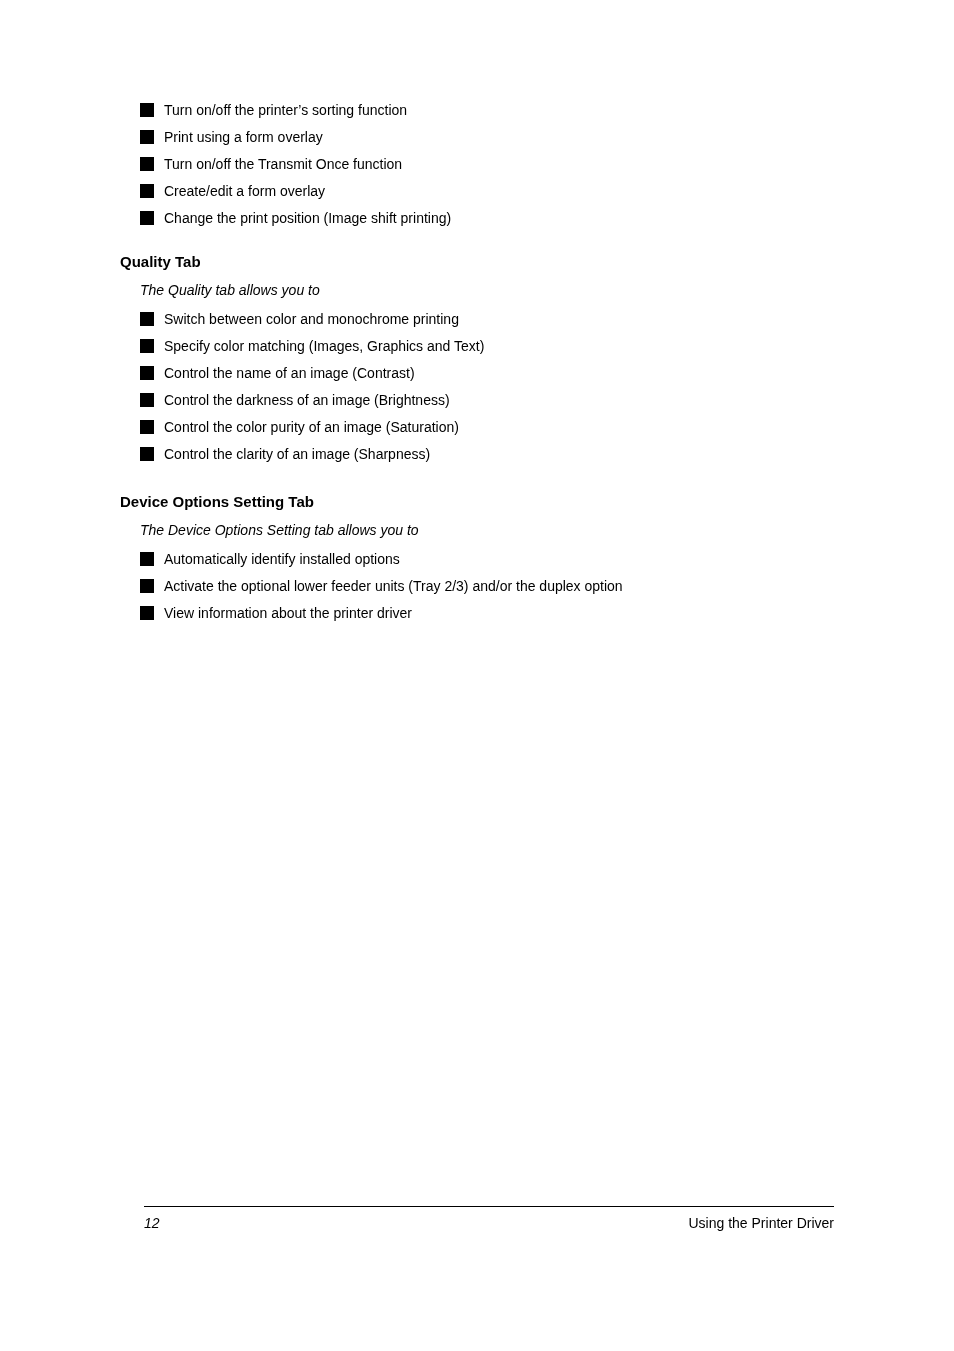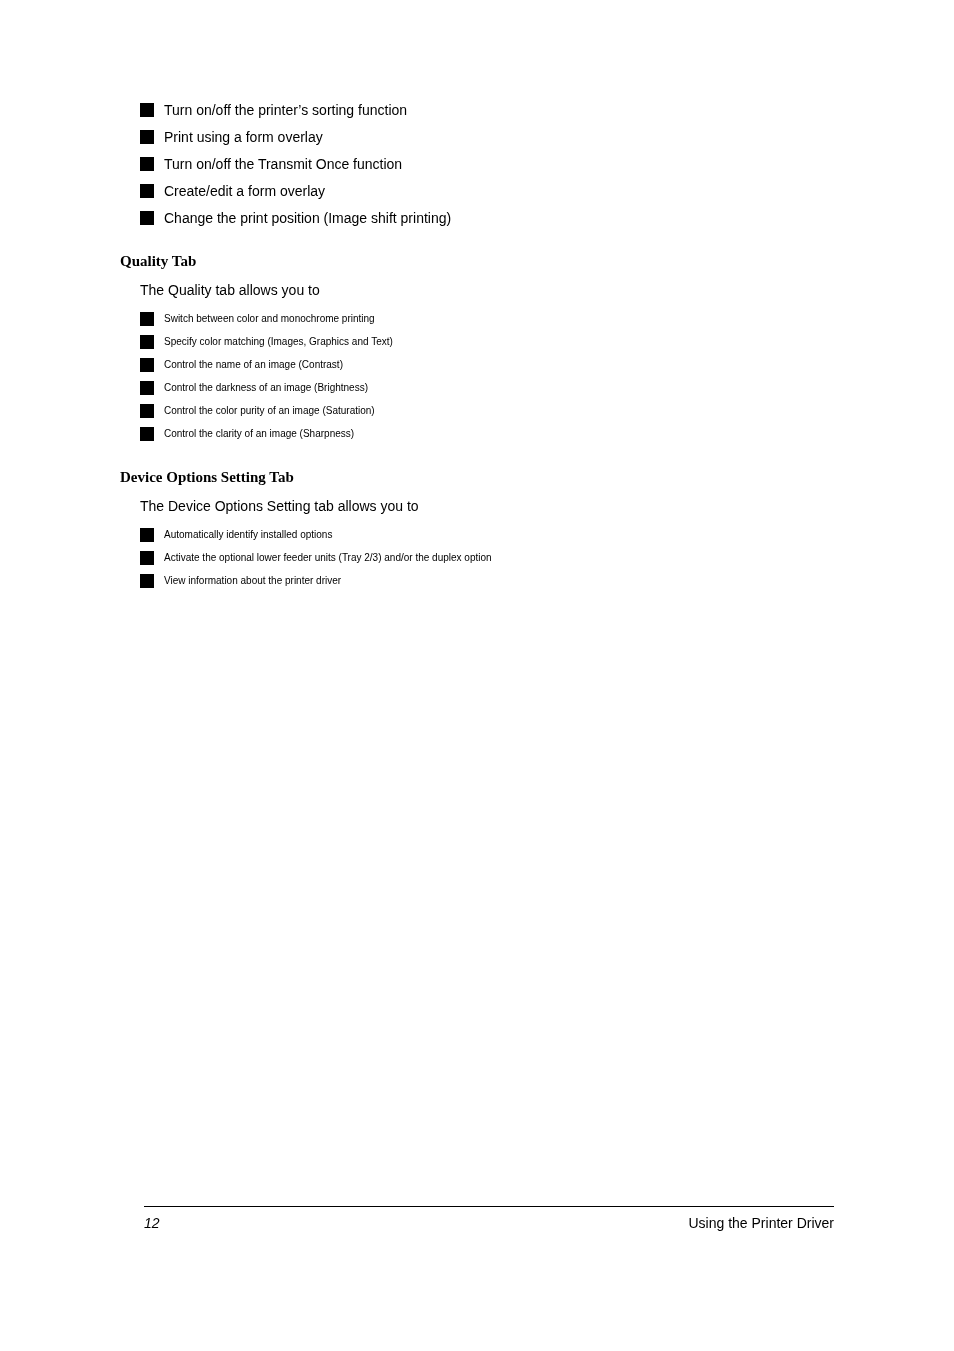--- a/index.html
+++ b/index.html
@@ -56,7 +56,6 @@
       font-weight: bold;
       margin-bottom: 10px;
       margin-top: 4px;
-      font-family: Liberation Serif, serif;
     }
 
     .section-intro {

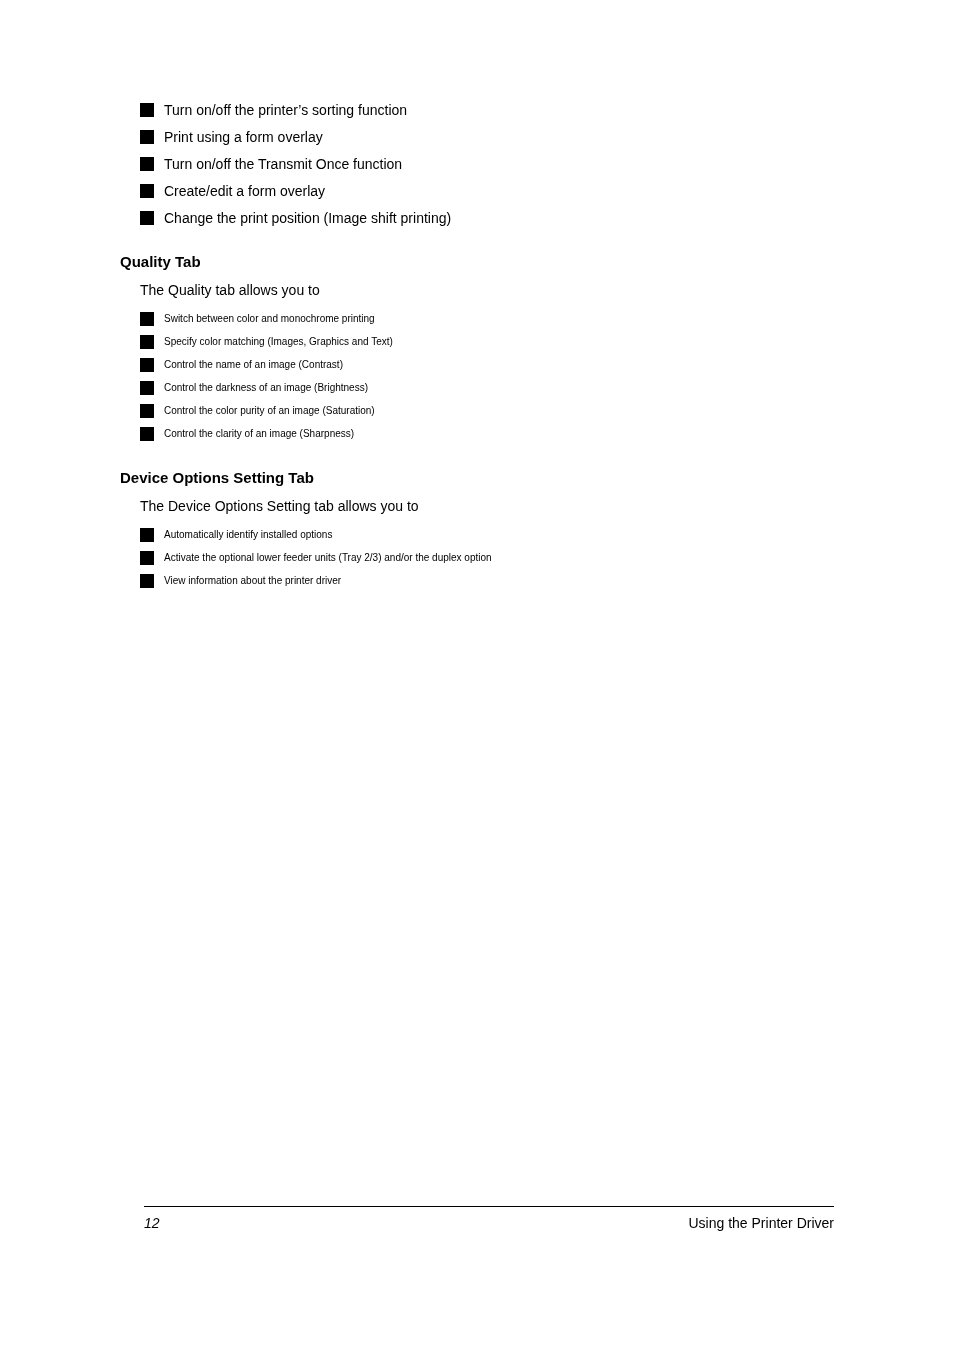--- a/index.html
+++ b/index.html
@@ -63,6 +63,7 @@
       margin-bottom: 8px;
       font-size: 14px;
       line-height: 1.5;
+      font-style: italic;
     }
 
     .section-list {

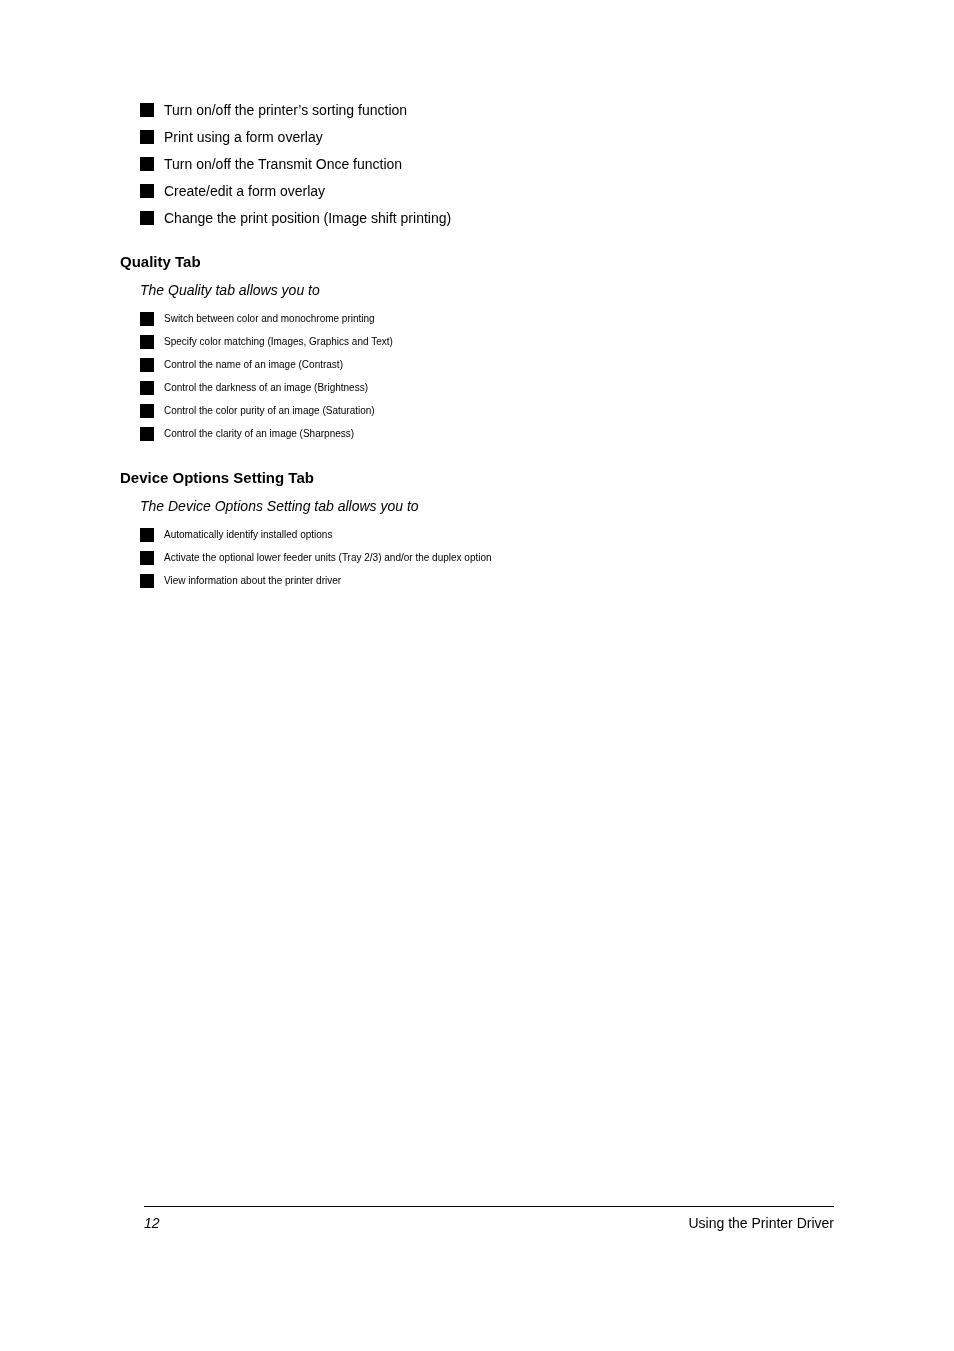--- a/index.html
+++ b/index.html
@@ -74,9 +74,9 @@
 
     .section-list li {
       display: flex;
-      align-items: flex-end;
+      align-items: flex-start;
       margin-bottom: 6px;
-      font-size: 10px;
+      font-size: 14px;
       line-height: 1.5;
     }
 

